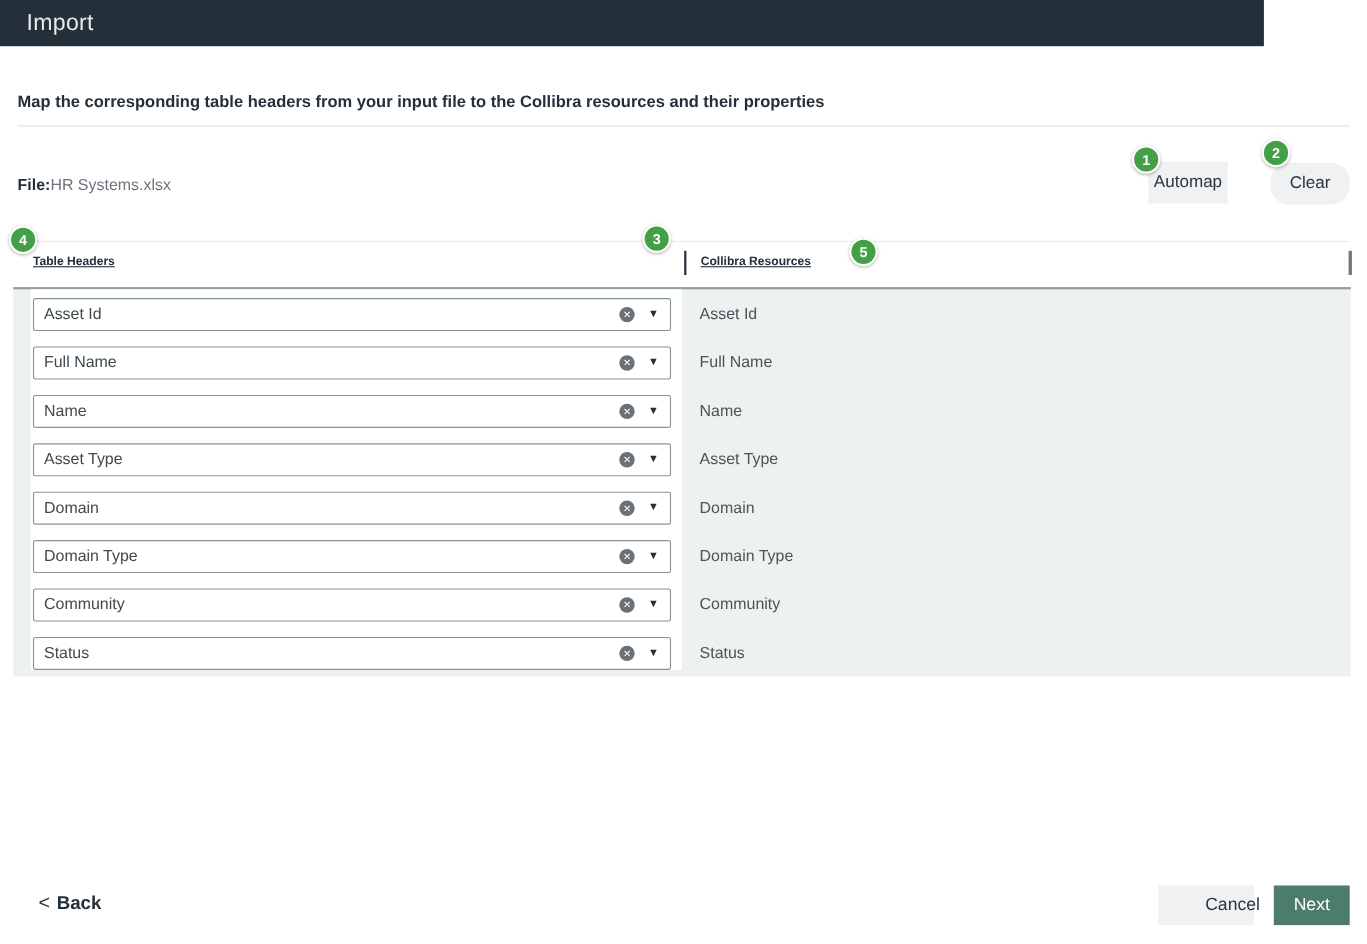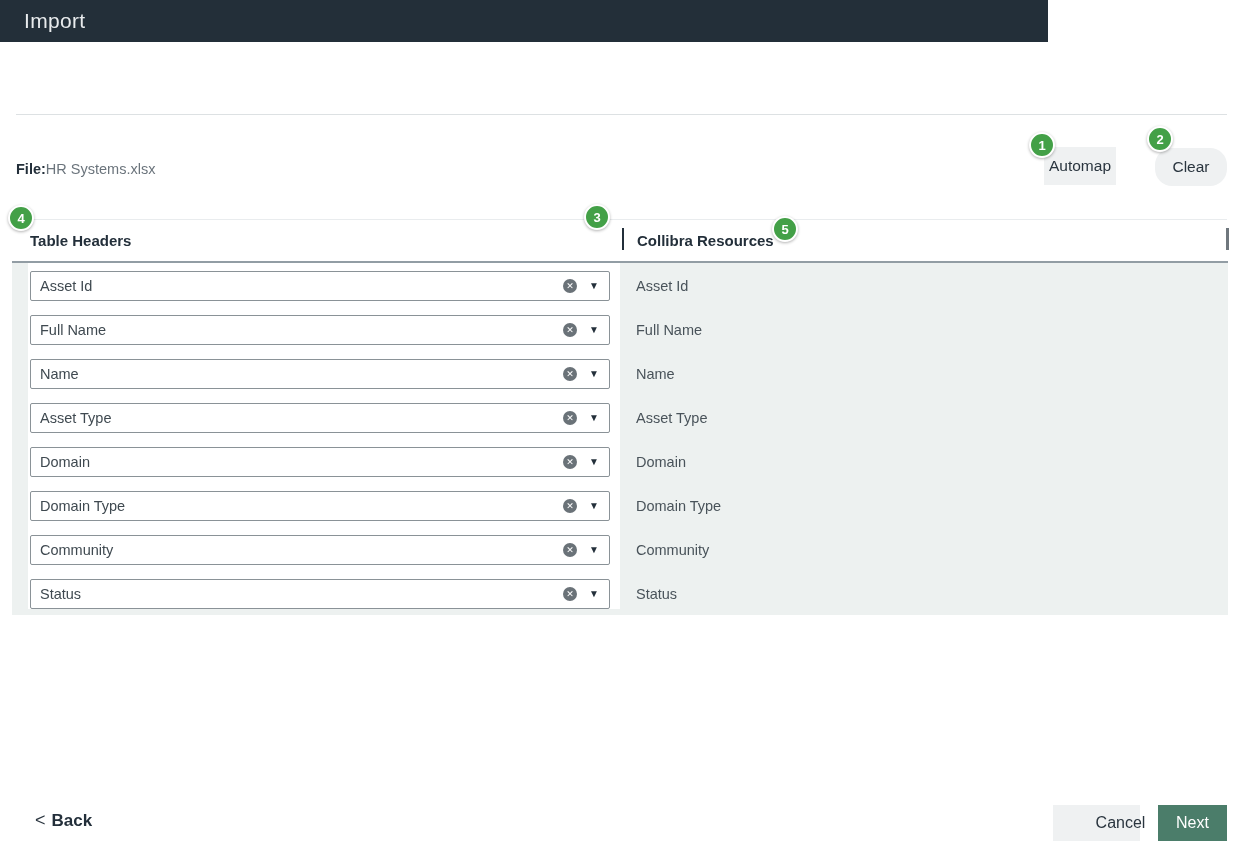--- a/index.html
+++ b/index.html
@@ -21,7 +21,7 @@
   }
   
   .titlebar{
-    position:absolute;left:0;top:0;width:1048px;height:42px;
+    position:absolute;left:0;top:0;width:1149px;height:42px;
     background:var(--titlebar-bg);
     display:flex;align-items:center;padding:0 24px;
   }

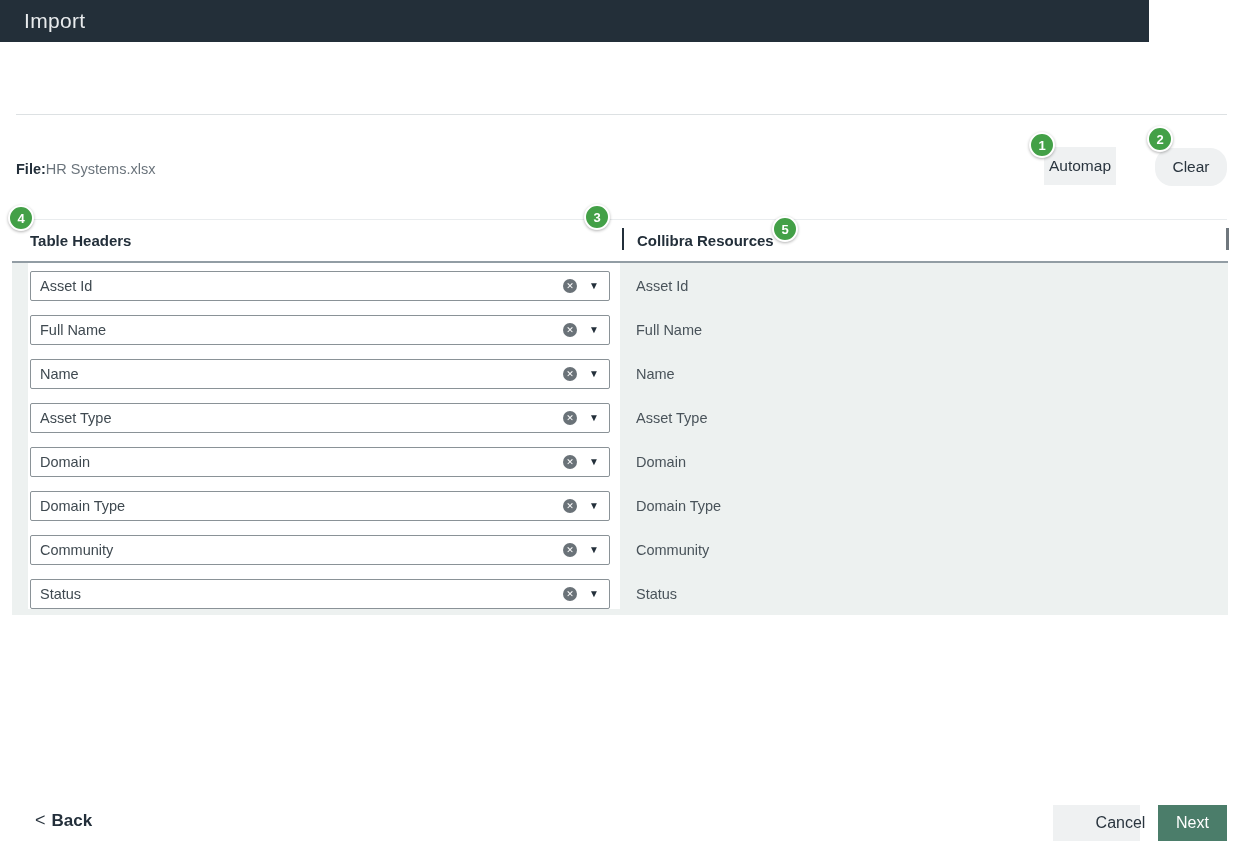--- a/index.html
+++ b/index.html
@@ -119,6 +119,7 @@
   </div>
   <span class="close-icon">✕</span>
 
+  <div class="instruction">Map the corresponding table headers from your input file to the Collibra resources and their properties</div>
   <div class="divider-1"></div>
 
   <div class="file-line">

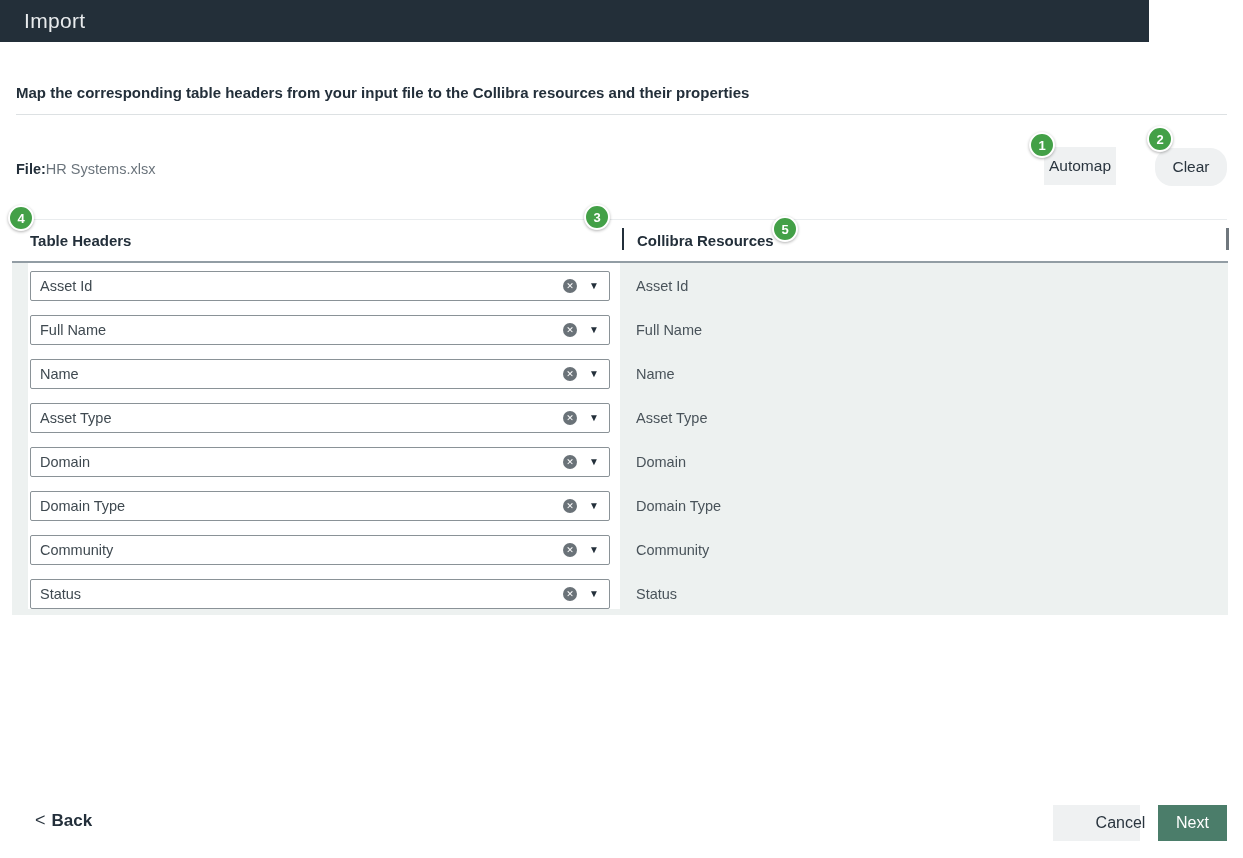--- a/index.html
+++ b/index.html
@@ -64,7 +64,7 @@
   .badge-4{left:8px;top:205px;}
   .badge-5{left:772px;top:216px;}
   
-  .col-heading{position:absolute;top:232px;font-size:15px;font-weight:700;color:var(--ink);}
+  .col-heading{position:absolute;top:232px;font-size:11px;font-weight:700;color:var(--ink);text-decoration:underline;}
   .heading-left{left:30px;}
   .heading-right{left:637px;}
   .vbar-dark{position:absolute;left:622px;top:228px;width:2px;height:22px;background:#232f3a;}

